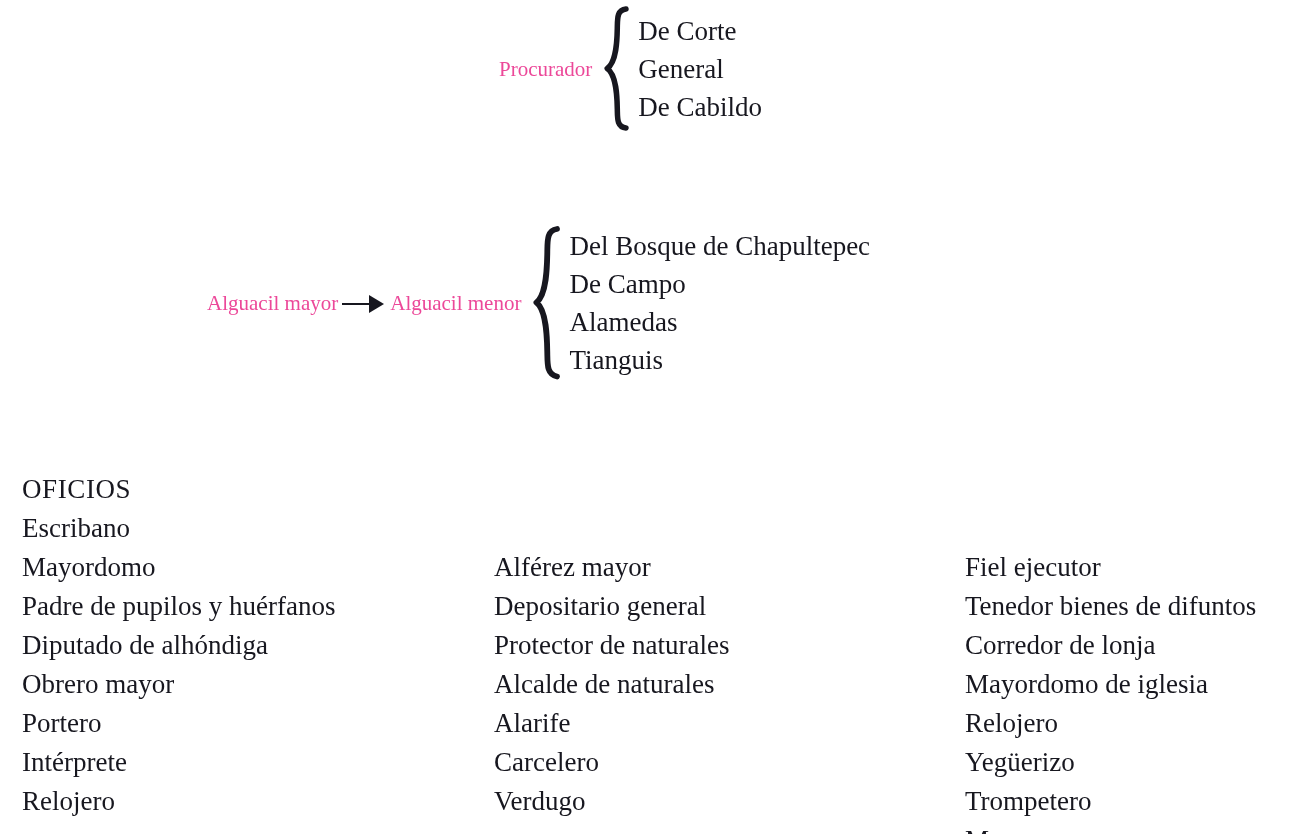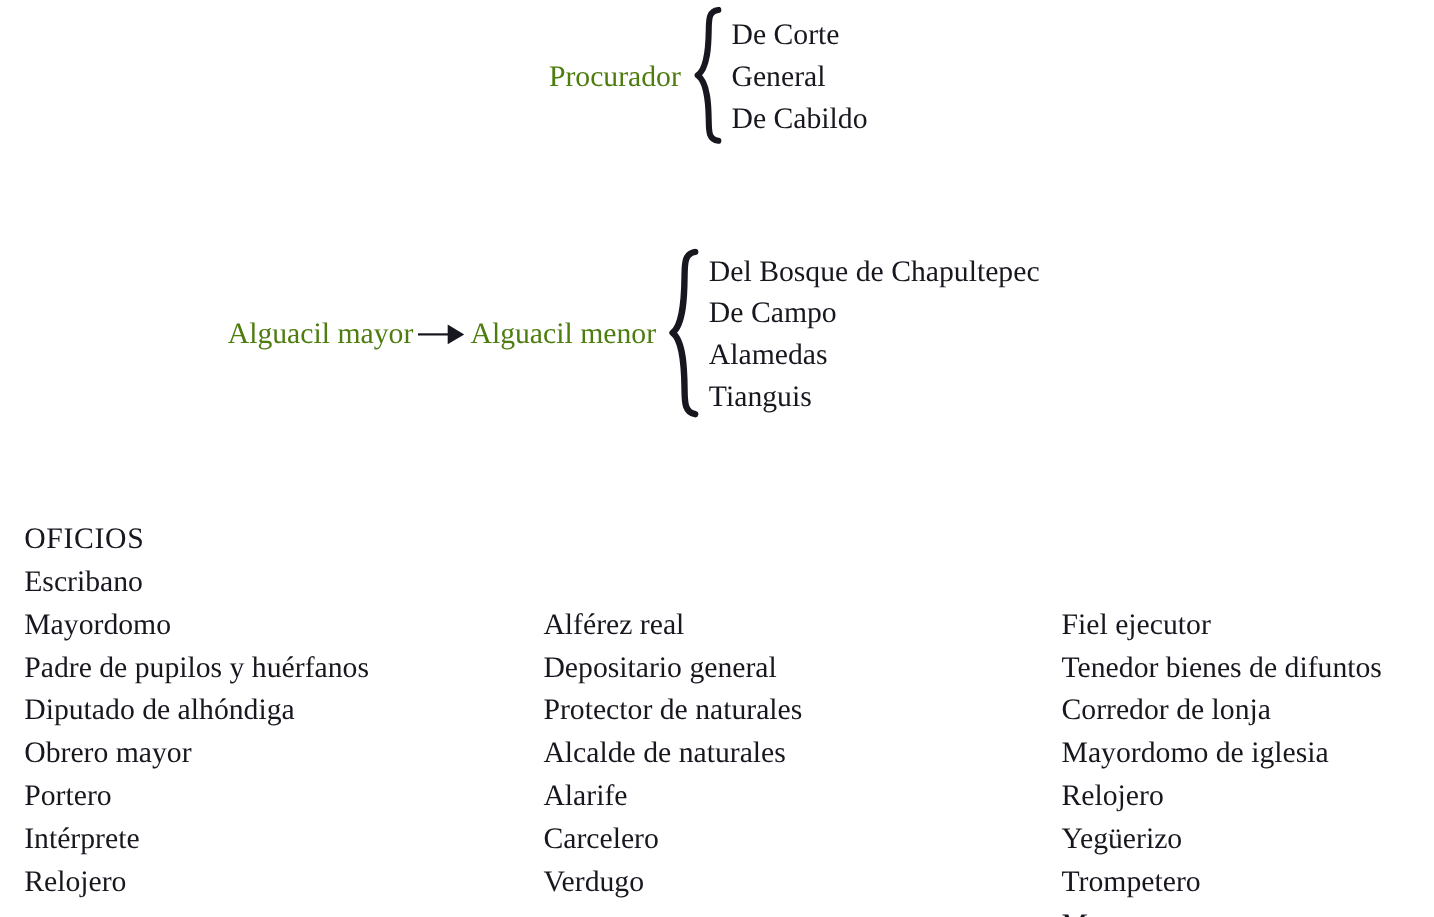--- a/index.html
+++ b/index.html
@@ -34,10 +34,10 @@
   #group-alguacil   { left: 207px; top: 226px; }
 
   .group-label {
-    font-size: 27px;
+    font-size: 21px;
     line-height: 1;
     white-space: nowrap;
-    color: #4d7c0f;
+    color: #ec4899;
   }
 
   .arrow-icon {

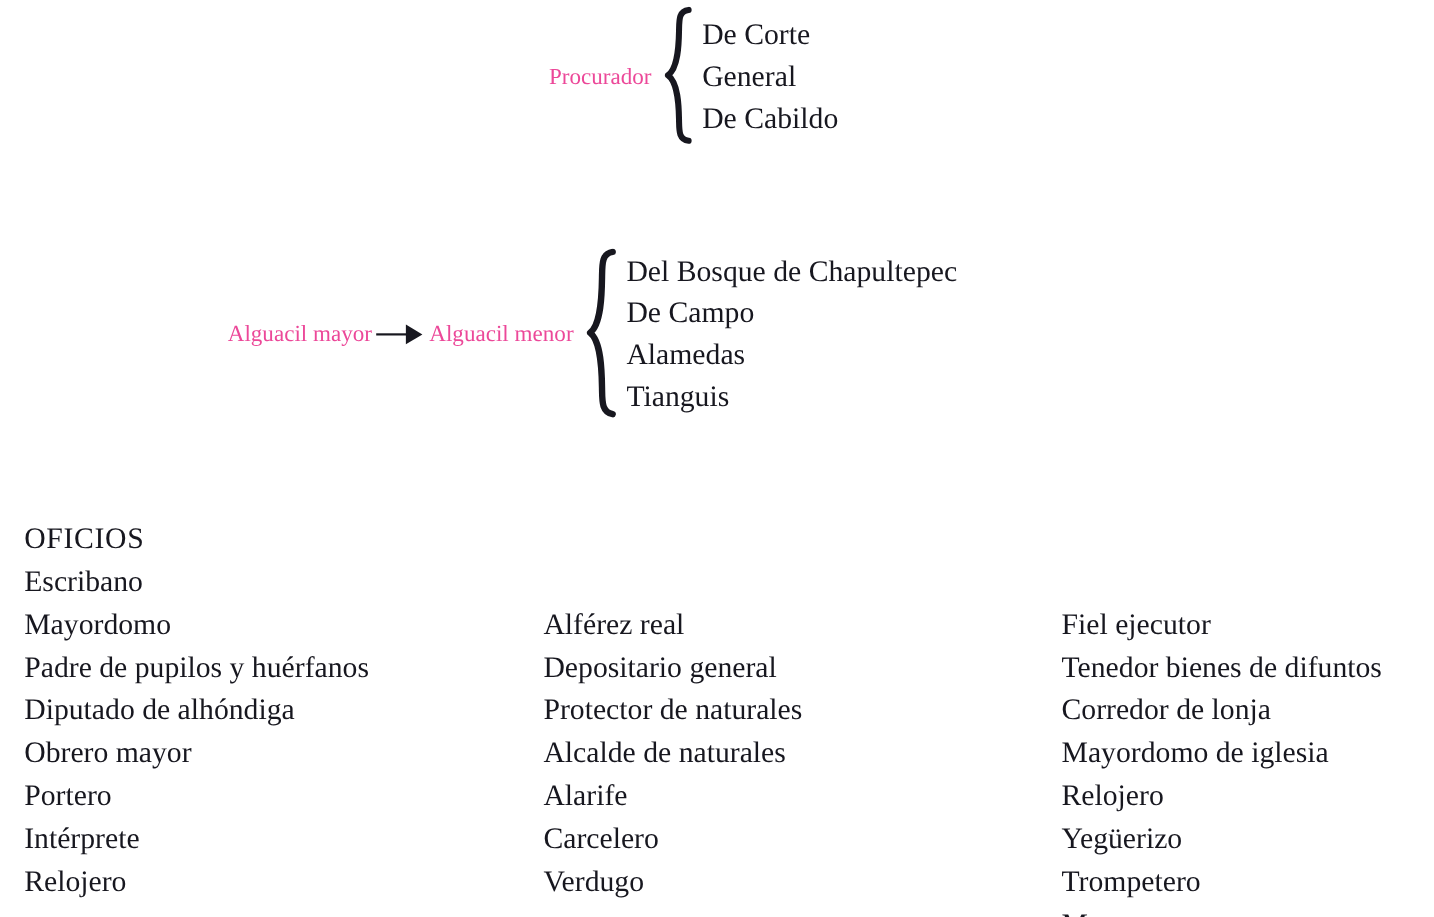--- a/index.html
+++ b/index.html
@@ -184,7 +184,7 @@
 
       <div class="oficios-col col-2">
         <div class="entry spacer">&nbsp;</div>
-        <div class="entry">Alférez real</div>
+        <div class="entry">Alférez mayor</div>
         <div class="entry">Depositario general</div>
         <div class="entry">Protector de naturales</div>
         <div class="entry">Alcalde de naturales</div>

